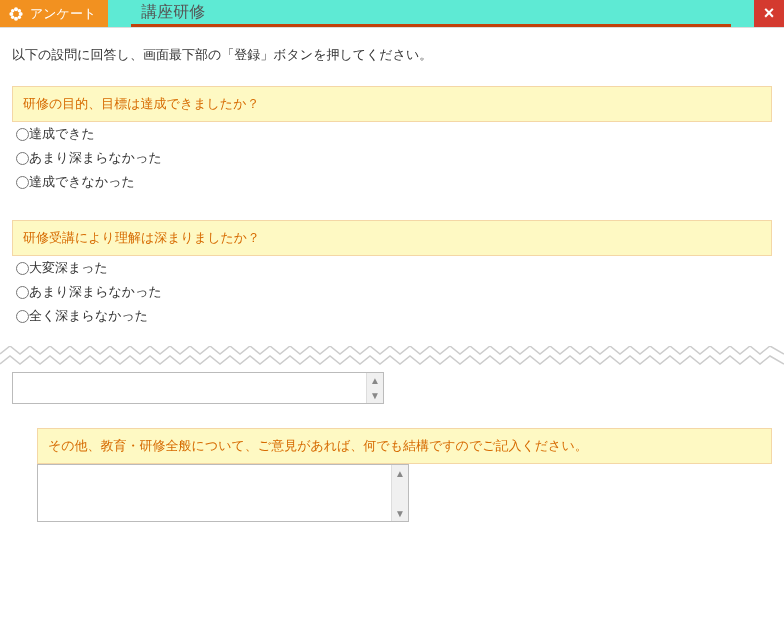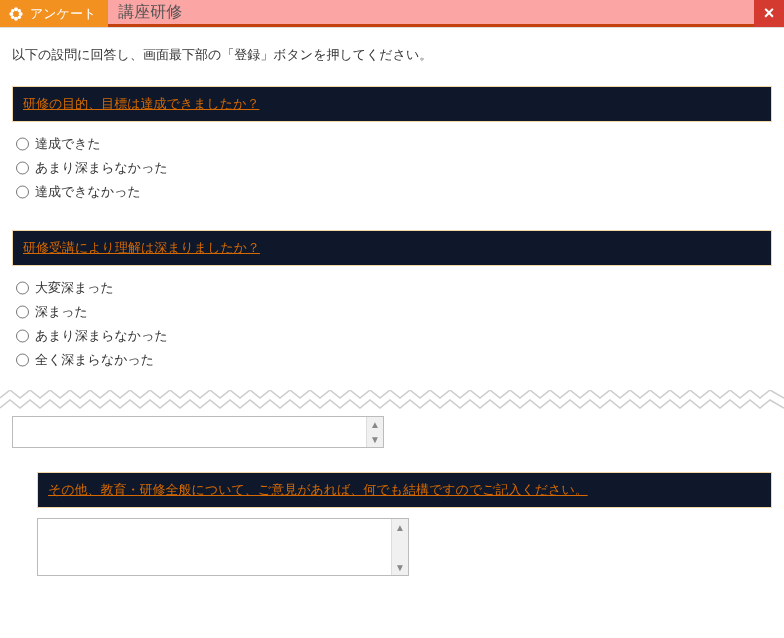--- a/index.html
+++ b/index.html
@@ -14,8 +14,9 @@
       display: flex;
       align-items: stretch;
       height: 28px;
-      background: #fca5a5;
+      background: #5eead4;
       border-bottom: 1px solid #ddd;
+      gap: 23px;
     }
     .titlebar-left {
       background: #f29120;

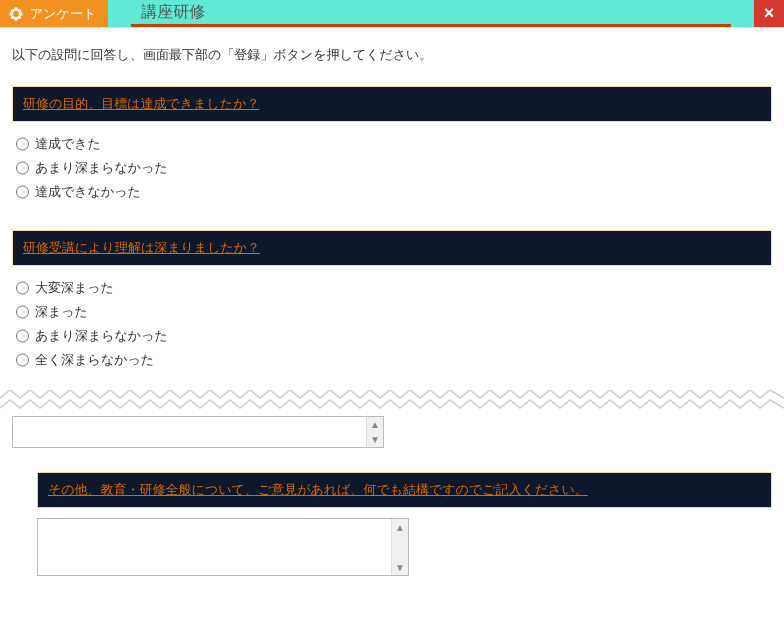--- a/index.html
+++ b/index.html
@@ -64,13 +64,12 @@
       margin-bottom: 26px;
     }
     .qheader {
-      background: #0f172a;
+      background: #fef9c3;
       border: 1px solid #f4d7a6;
       padding: 8px 10px;
       color: #d66a00;
       font-size: 13px;
-      margin-bottom: 10px;
-      text-decoration: underline;
+      margin-bottom: 0;
     }
     .options {
       padding-left: 4px;

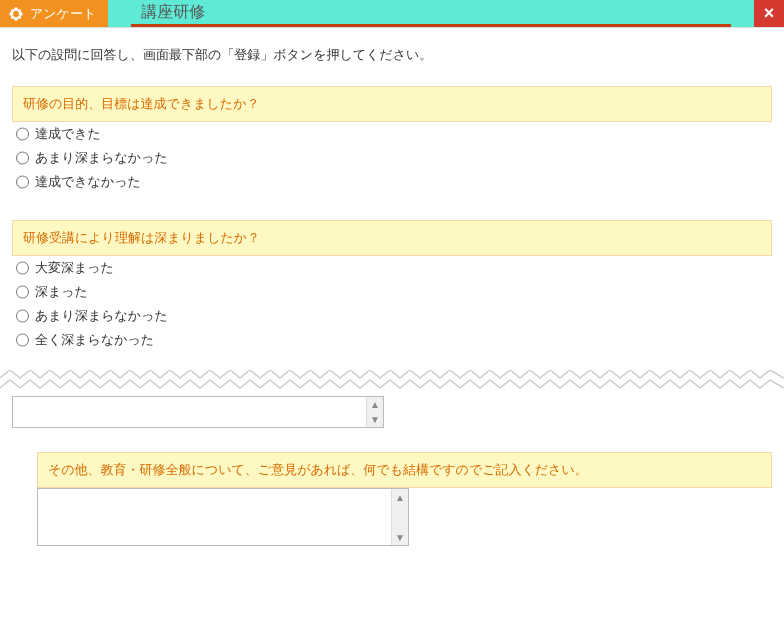--- a/index.html
+++ b/index.html
@@ -76,7 +76,7 @@
     }
     .opt {
       display: flex;
-      gap: 6px;
+      align-items: center;
       padding: 3px 0;
       font-size: 13px;
       color: #333;

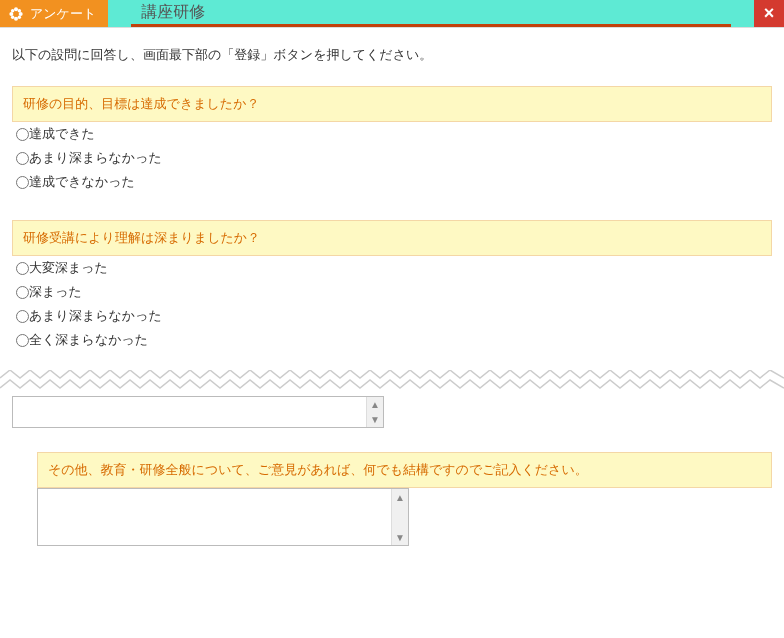--- a/index.html
+++ b/index.html
@@ -196,10 +196,6 @@
       </label>
       <label class="opt">
         <input type="radio" name="q2" style="">
-        <span>深まった</span>
-      </label>
-      <label class="opt">
-        <input type="radio" name="q2" style="">
         <span>あまり深まらなかった</span>
       </label>
       <label class="opt">

